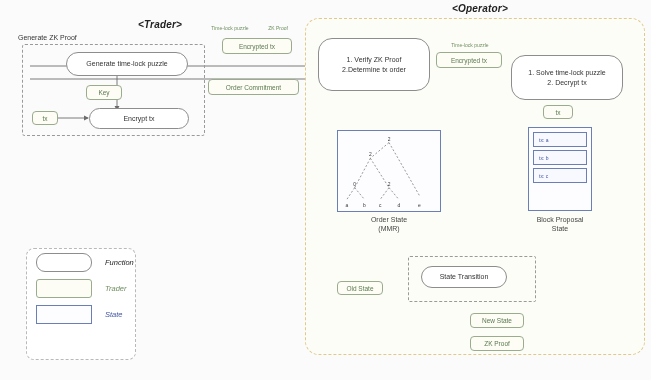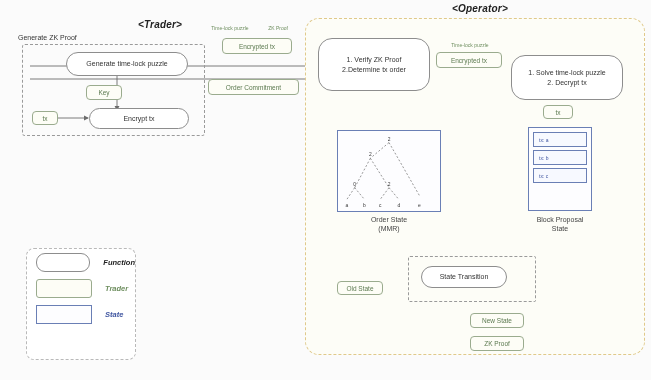--- a/index.html
+++ b/index.html
@@ -33,7 +33,7 @@
   .legend{border:1px dashed #b9b9b9;border-radius:8px;background:#fff;}
   .legend-row{display:flex;align-items:center;height:26px;}
   .legend-swatch{width:54px;height:17px;margin-left:9px;}
-  .legend-text{margin-left:13px;font-size:7.5px;font-style:italic;font-weight:bold;}
+  .legend-text{margin-left:13px;font-size:7.5px;font-style:italic;font-weight:normal;}
   .sw-func{border:1px solid #8d8d8d;border-radius:9px;background:#fff;}
   .sw-msg{border:1px solid #9aab8e;border-radius:3px;background:#fdfdf6;}
   .sw-state{border:1px solid #6a7fb5;background:#fdfdff;}

